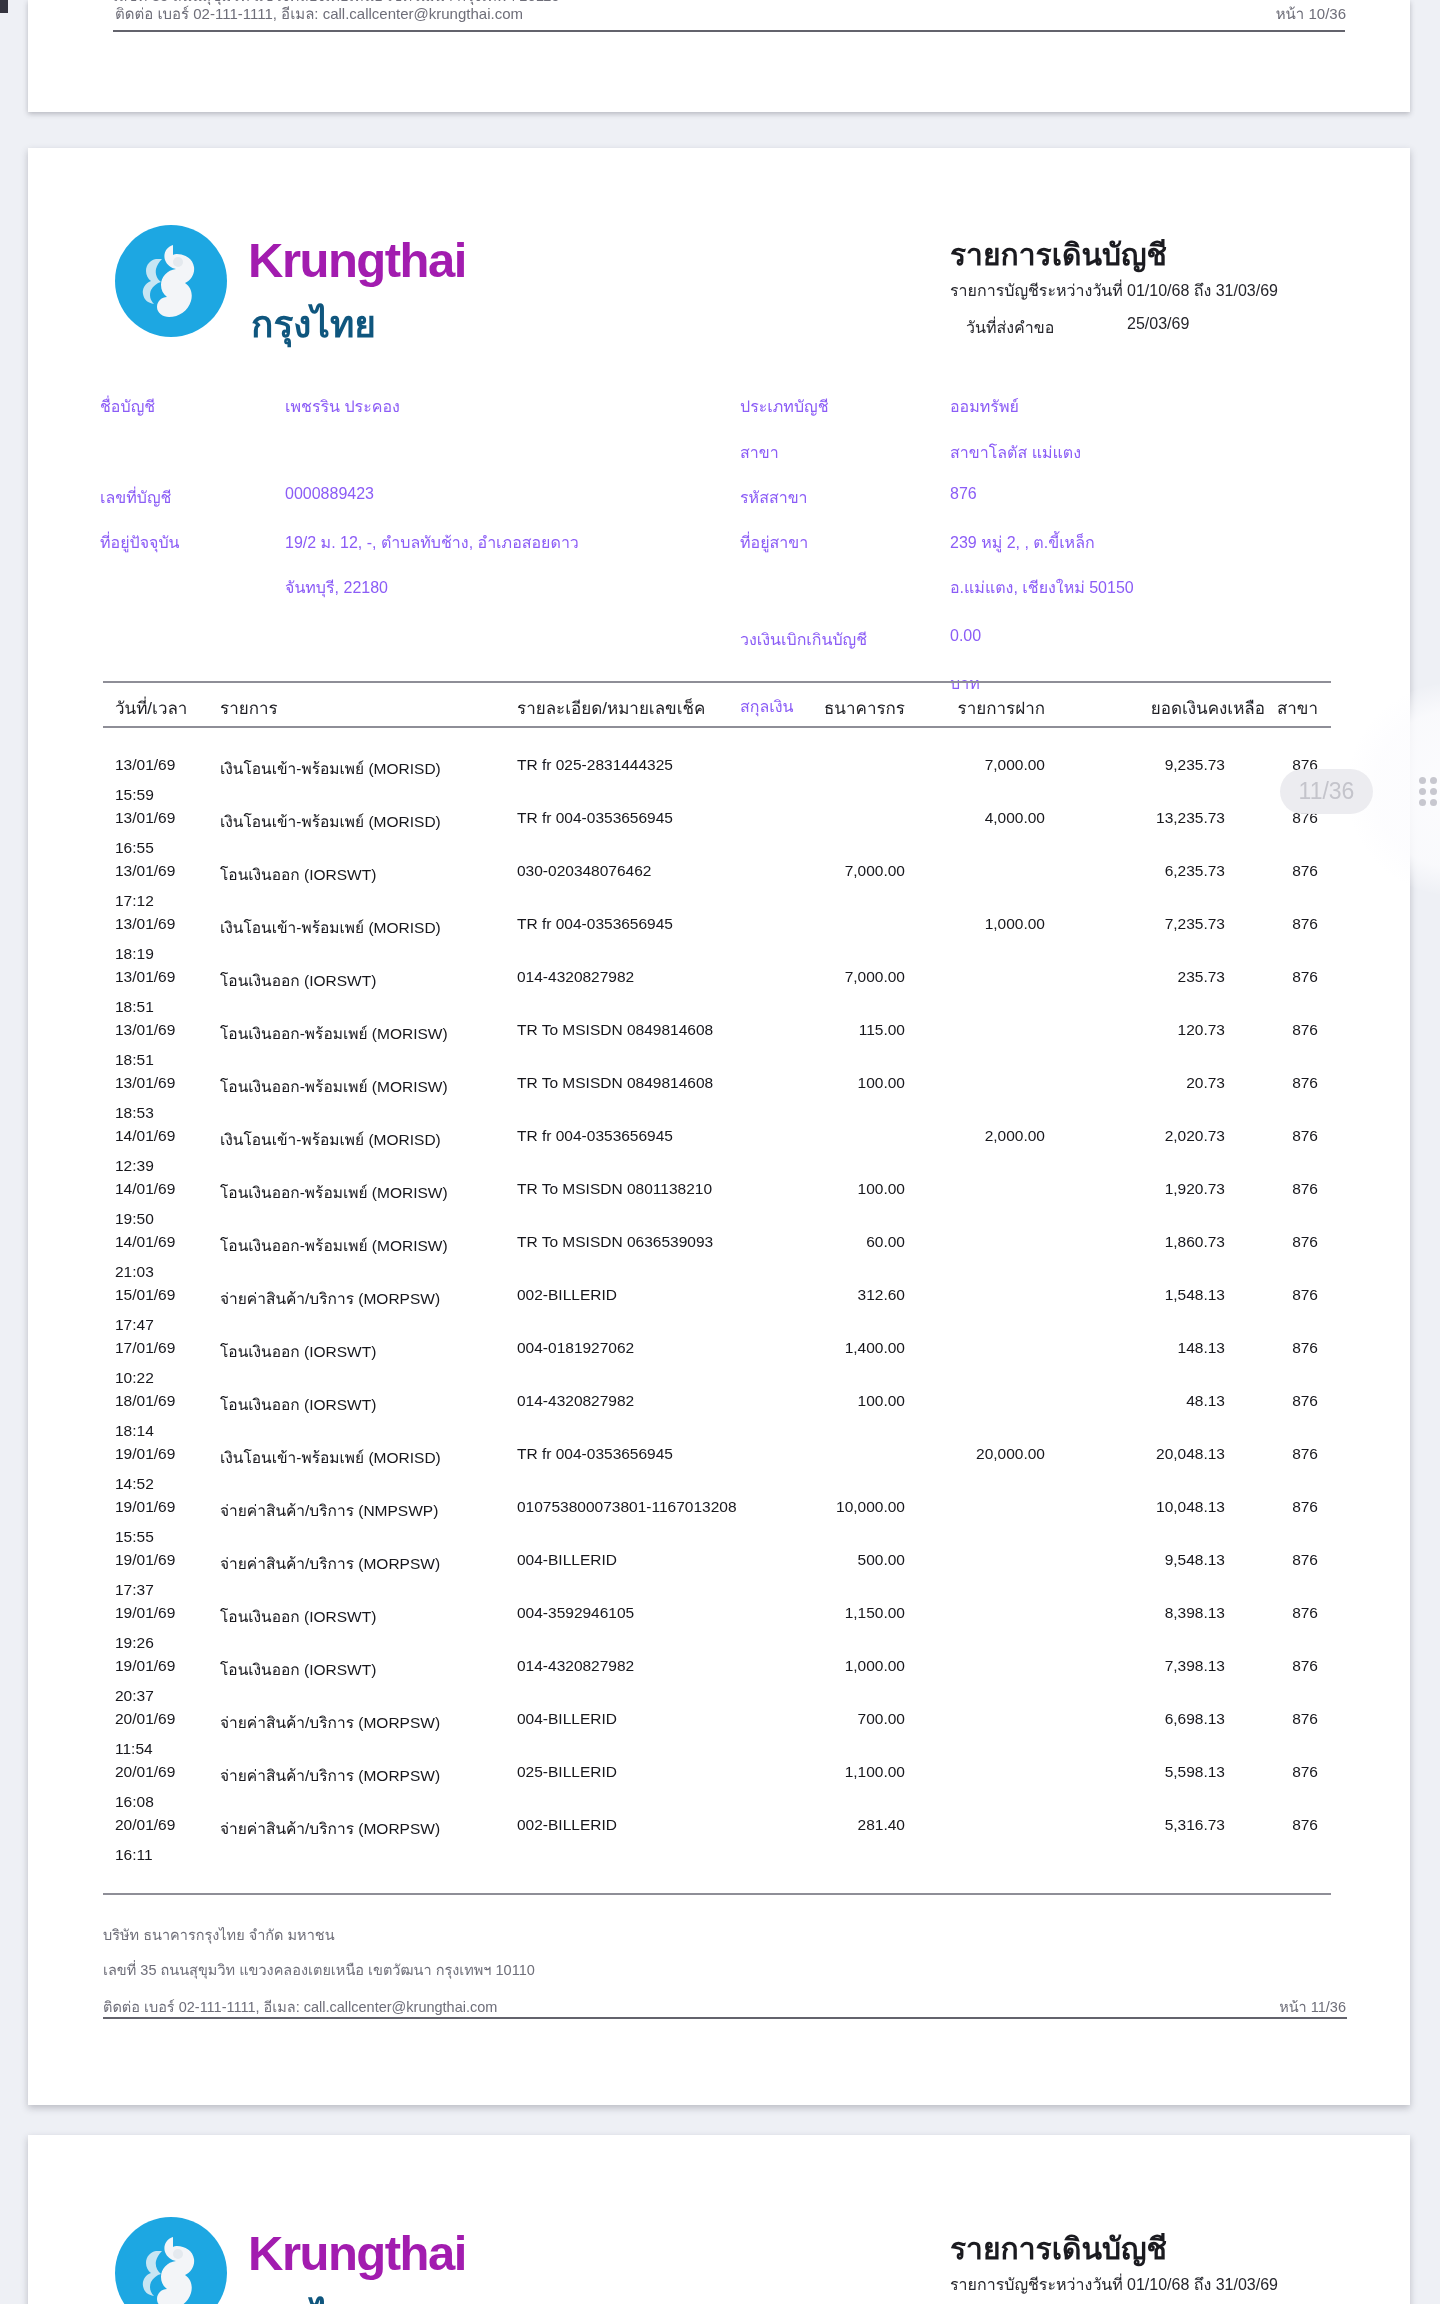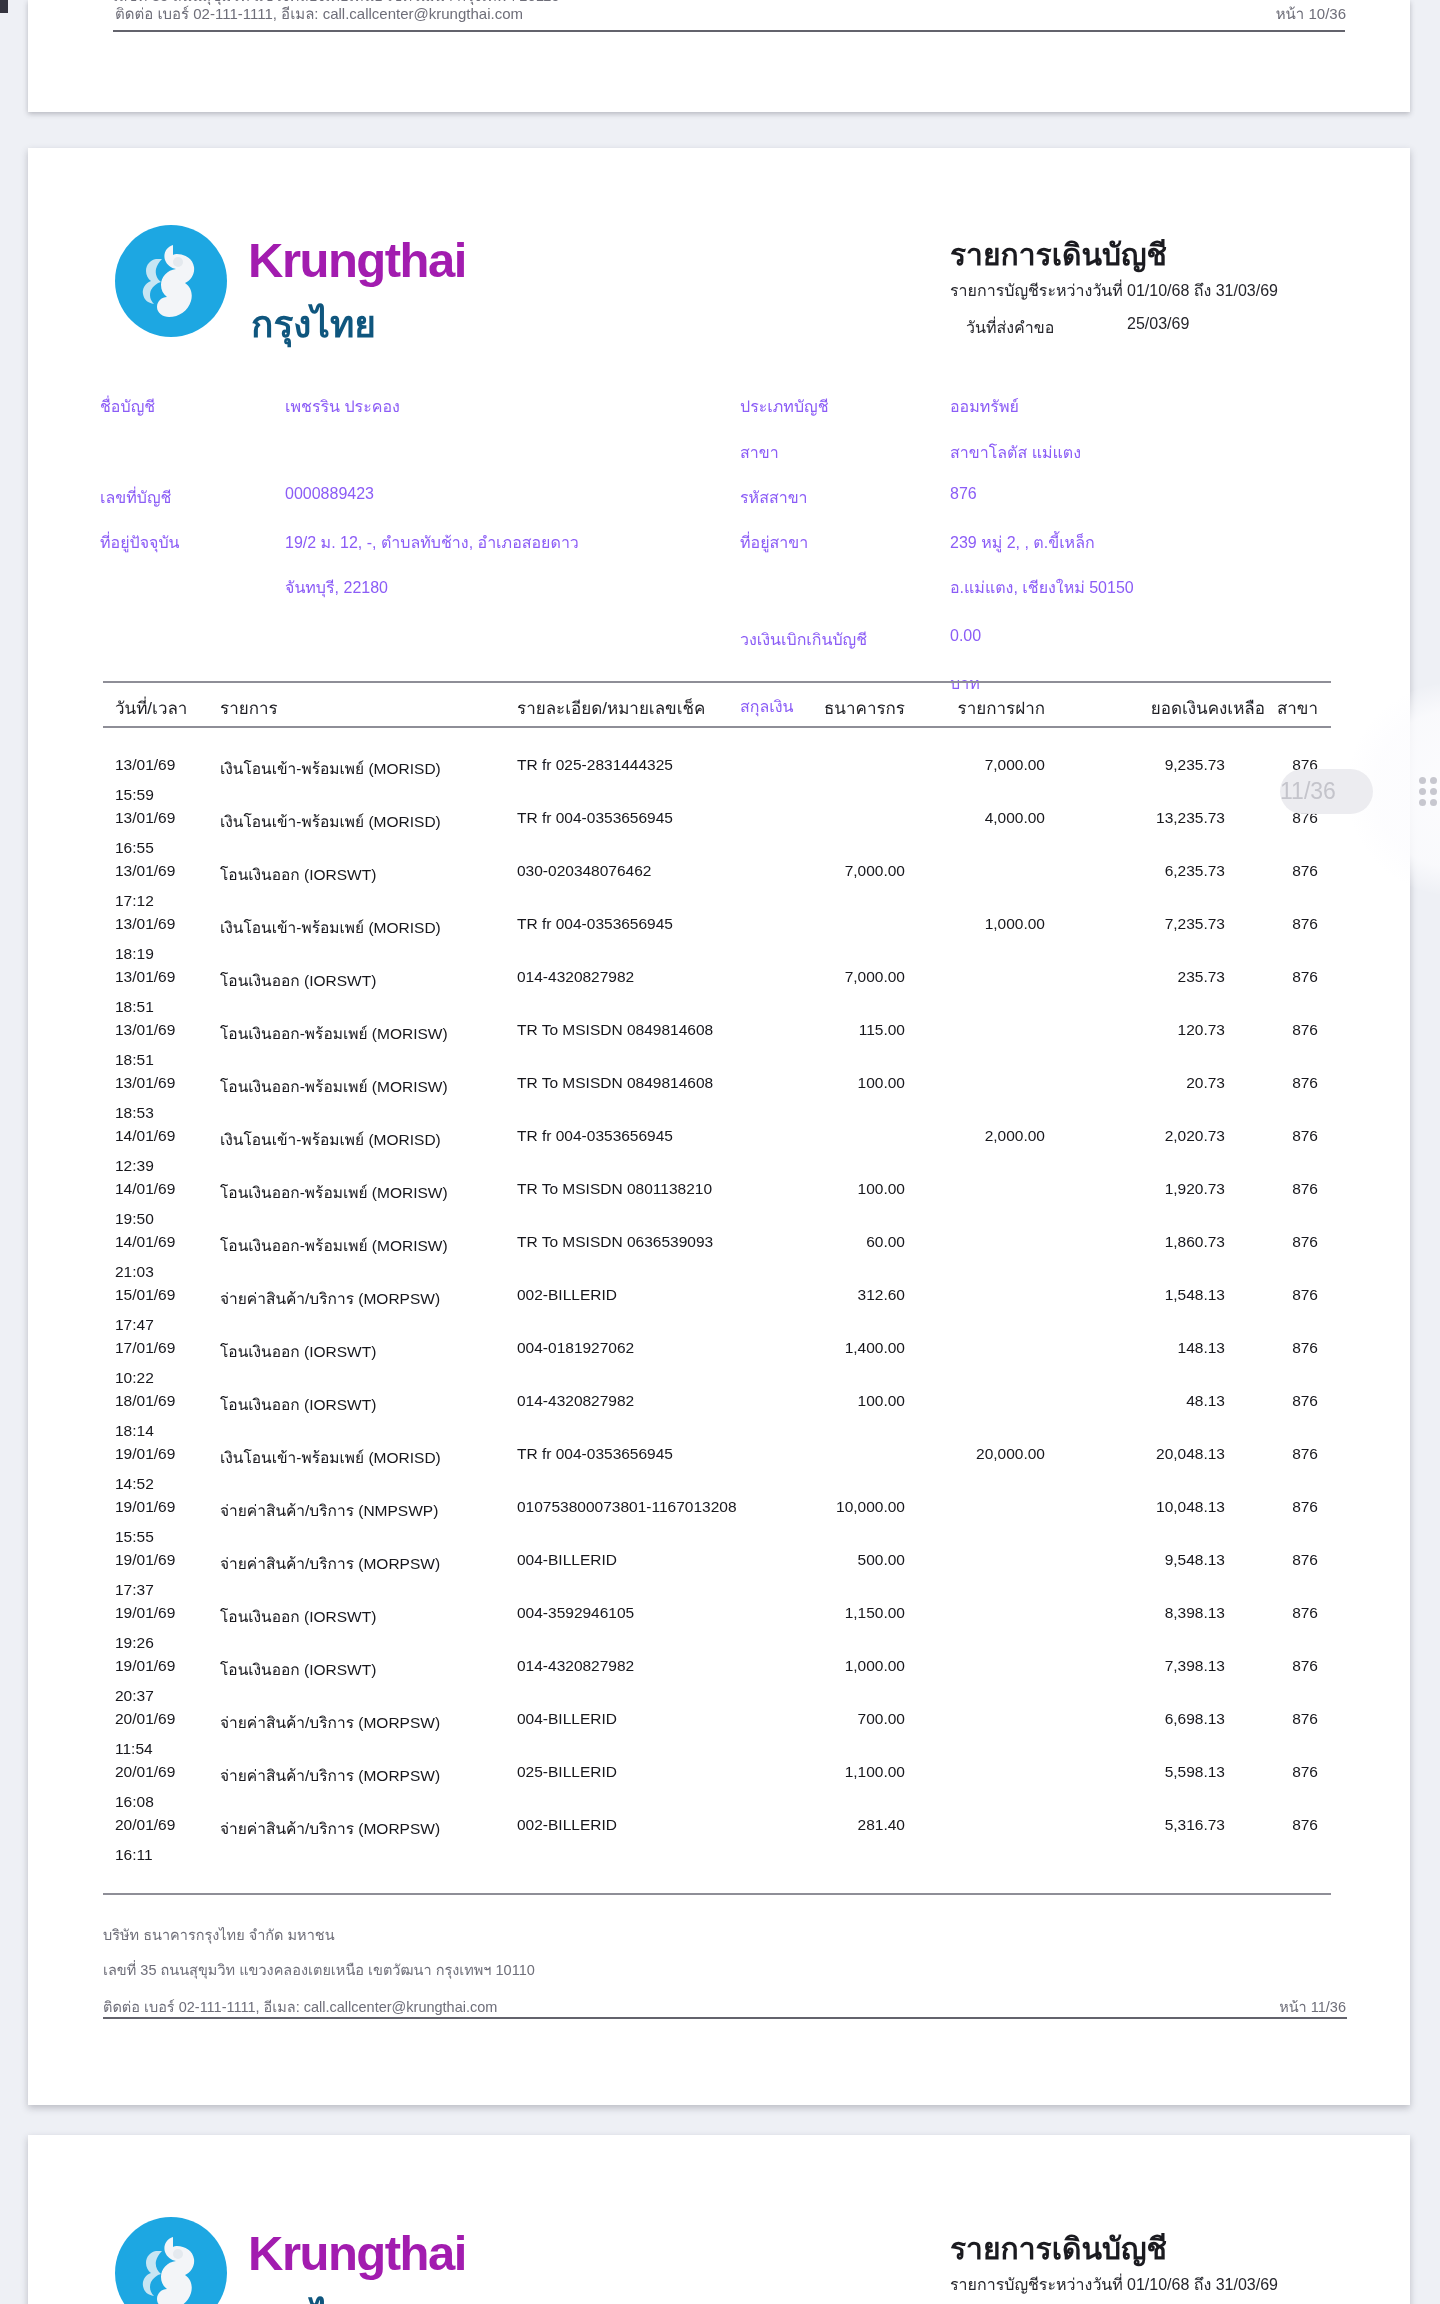--- a/index.html
+++ b/index.html
@@ -44,7 +44,7 @@
   .foot{font-size:14.5px;color:#6e6e79;position:absolute;white-space:nowrap;}
   
   .pill{position:absolute;left:1280px;top:769px;width:93px;height:45px;border-radius:23px;
-    background:rgba(234,234,239,.92);color:#c4c4cb;font-size:23px;line-height:45px;z-index:6;}
+    background:rgba(234,234,239,.92);color:#c4c4cb;font-size:23px;line-height:45px;text-align:center;z-index:6;}
   .glow{position:absolute;left:1347px;top:683px;width:212px;height:212px;border-radius:50%;z-index:5;
     background:radial-gradient(circle at center, rgba(252,252,254,.98) 0%, rgba(252,252,254,.8) 52%, rgba(252,252,254,0) 72%);}
   .dots{position:absolute;left:1419px;top:777px;display:grid;grid-template-columns:repeat(2,7px);

